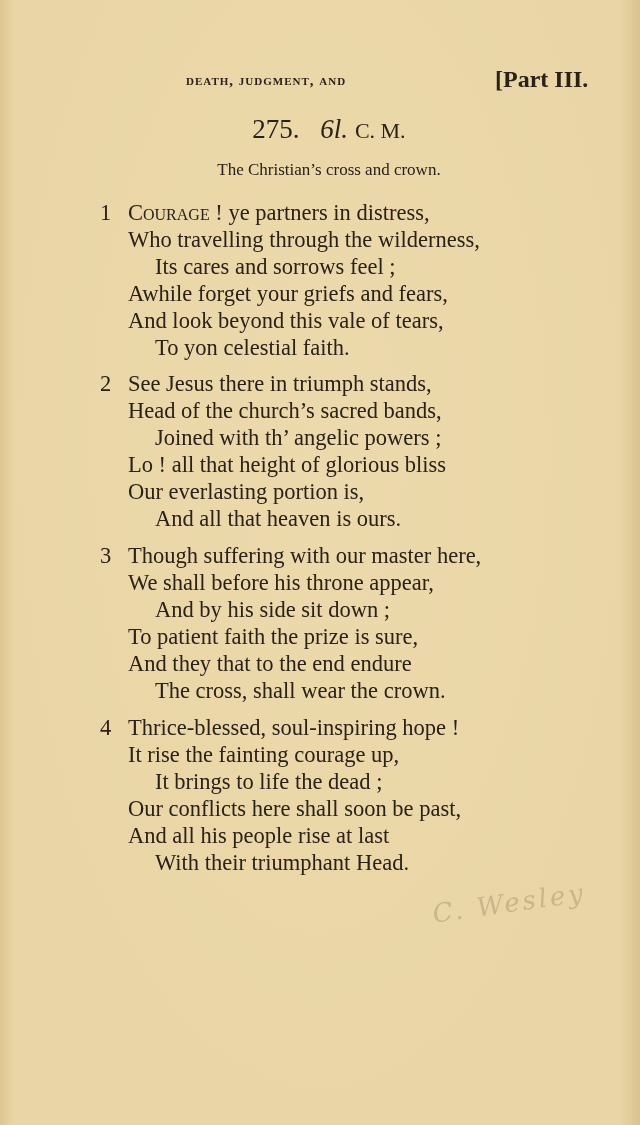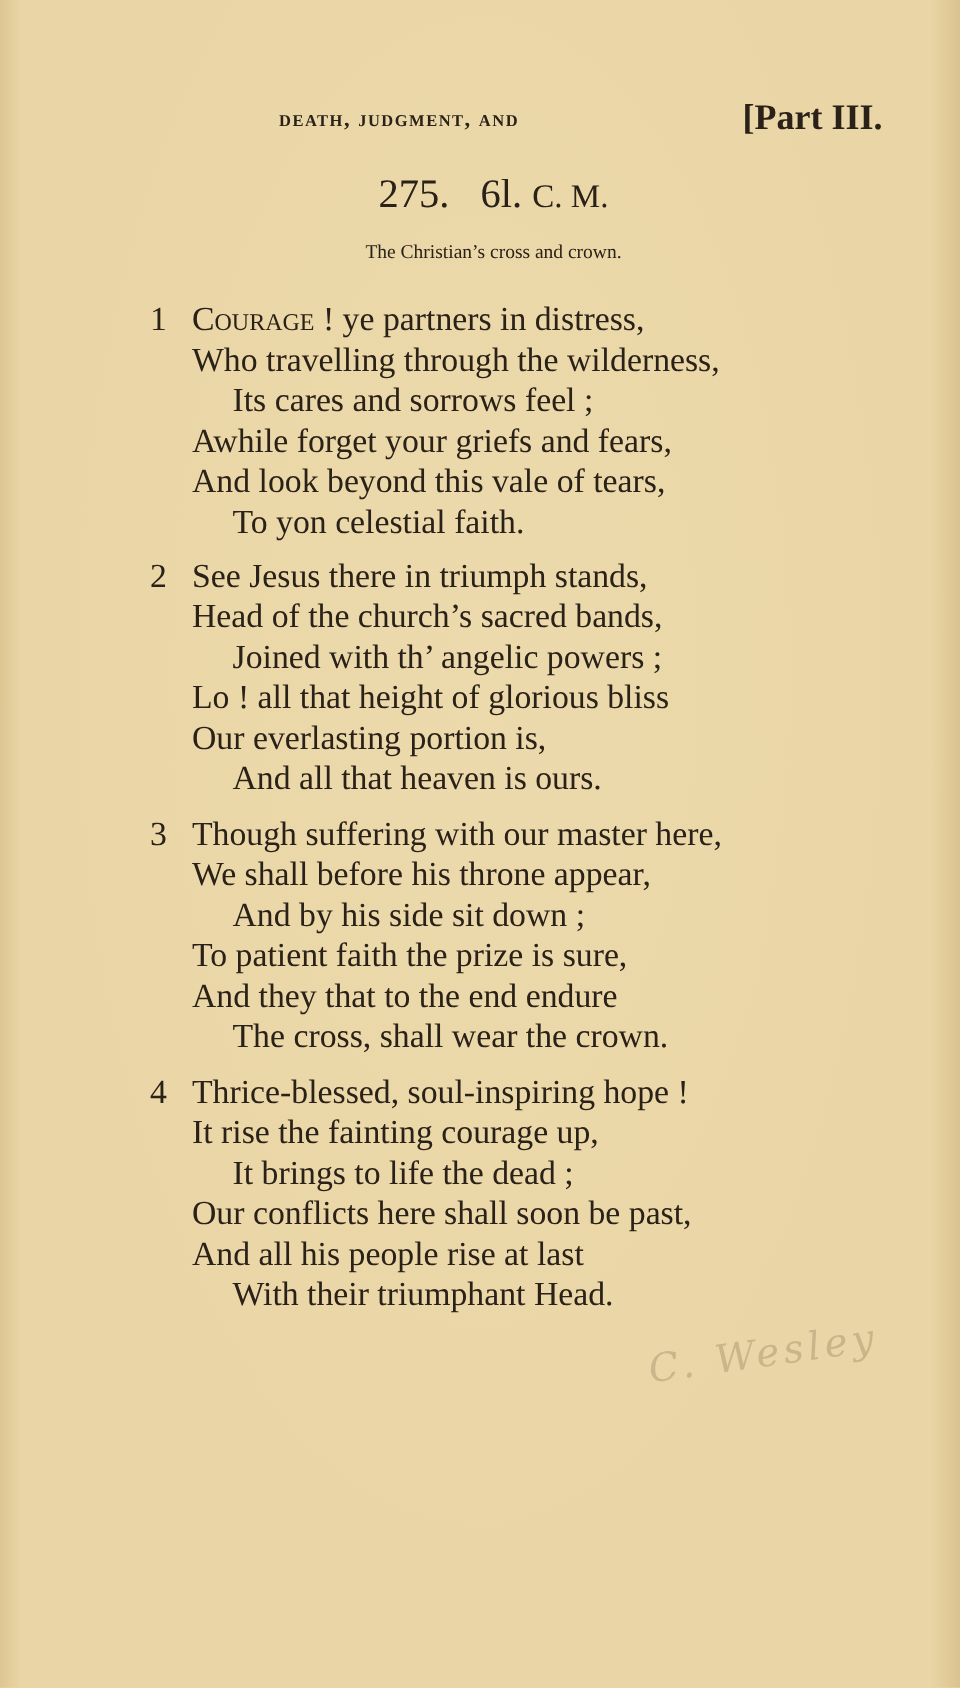--- a/index.html
+++ b/index.html
@@ -59,7 +59,7 @@
       box-sizing: border-box;
     }
     .hymn-heading .num { margin-right: 14px; }
-    .hymn-heading .meter-count { }
+    .hymn-heading .meter-count { font-style: italic; }
     .hymn-heading .meter-name { font-variant: small-caps; font-size: 22px; }
     .subtitle {
       position: absolute;

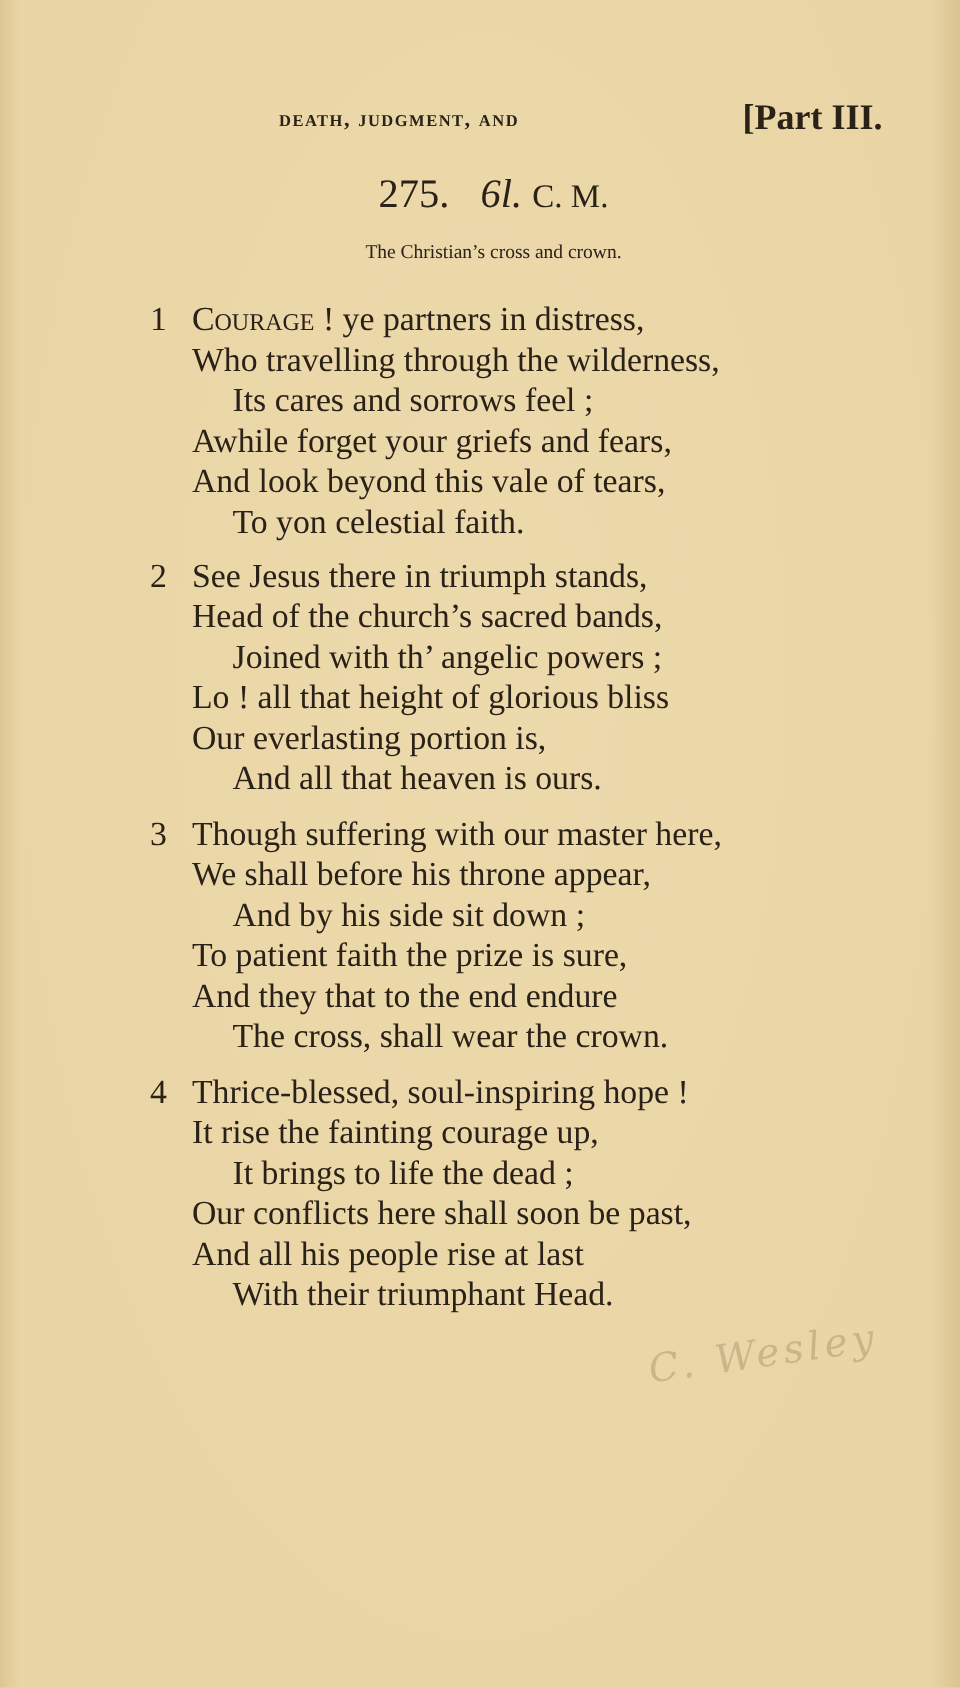--- a/index.html
+++ b/index.html
@@ -67,7 +67,7 @@
       left: 0;
       width: 640px;
       text-align: center;
-      font-size: 13px;
+      font-size: 17px;
       padding-left: 18px;
       box-sizing: border-box;
     }

